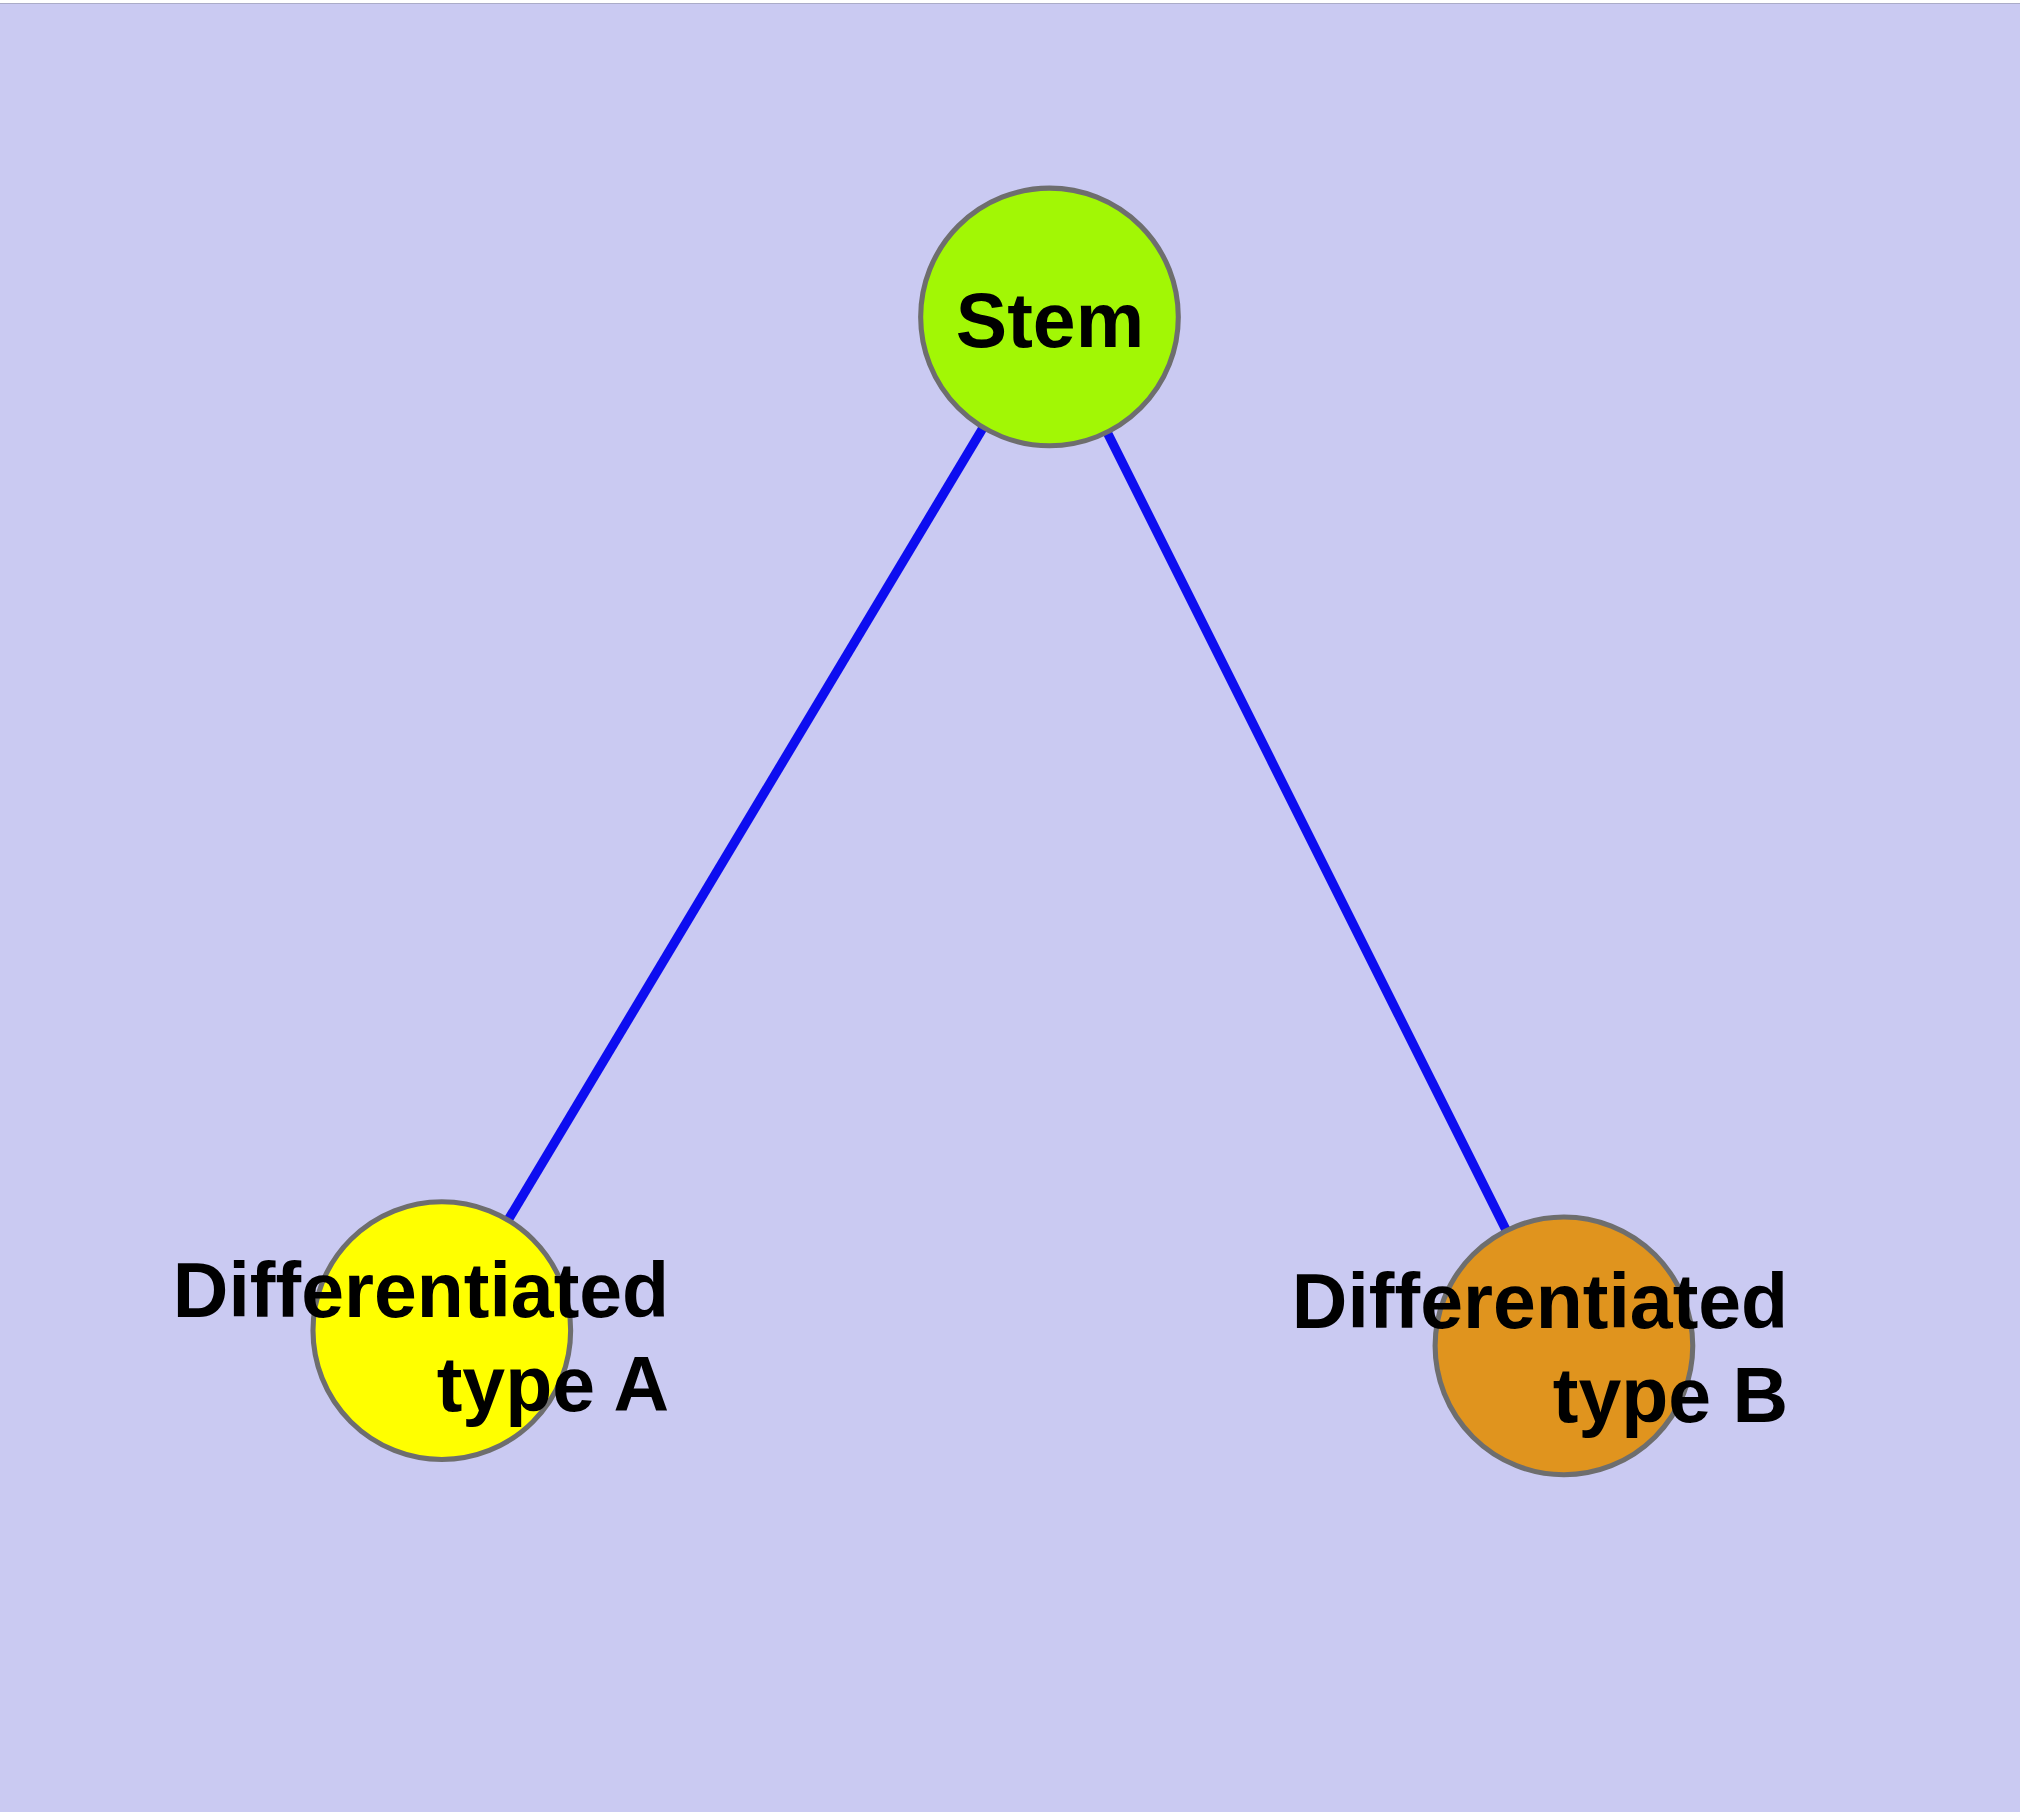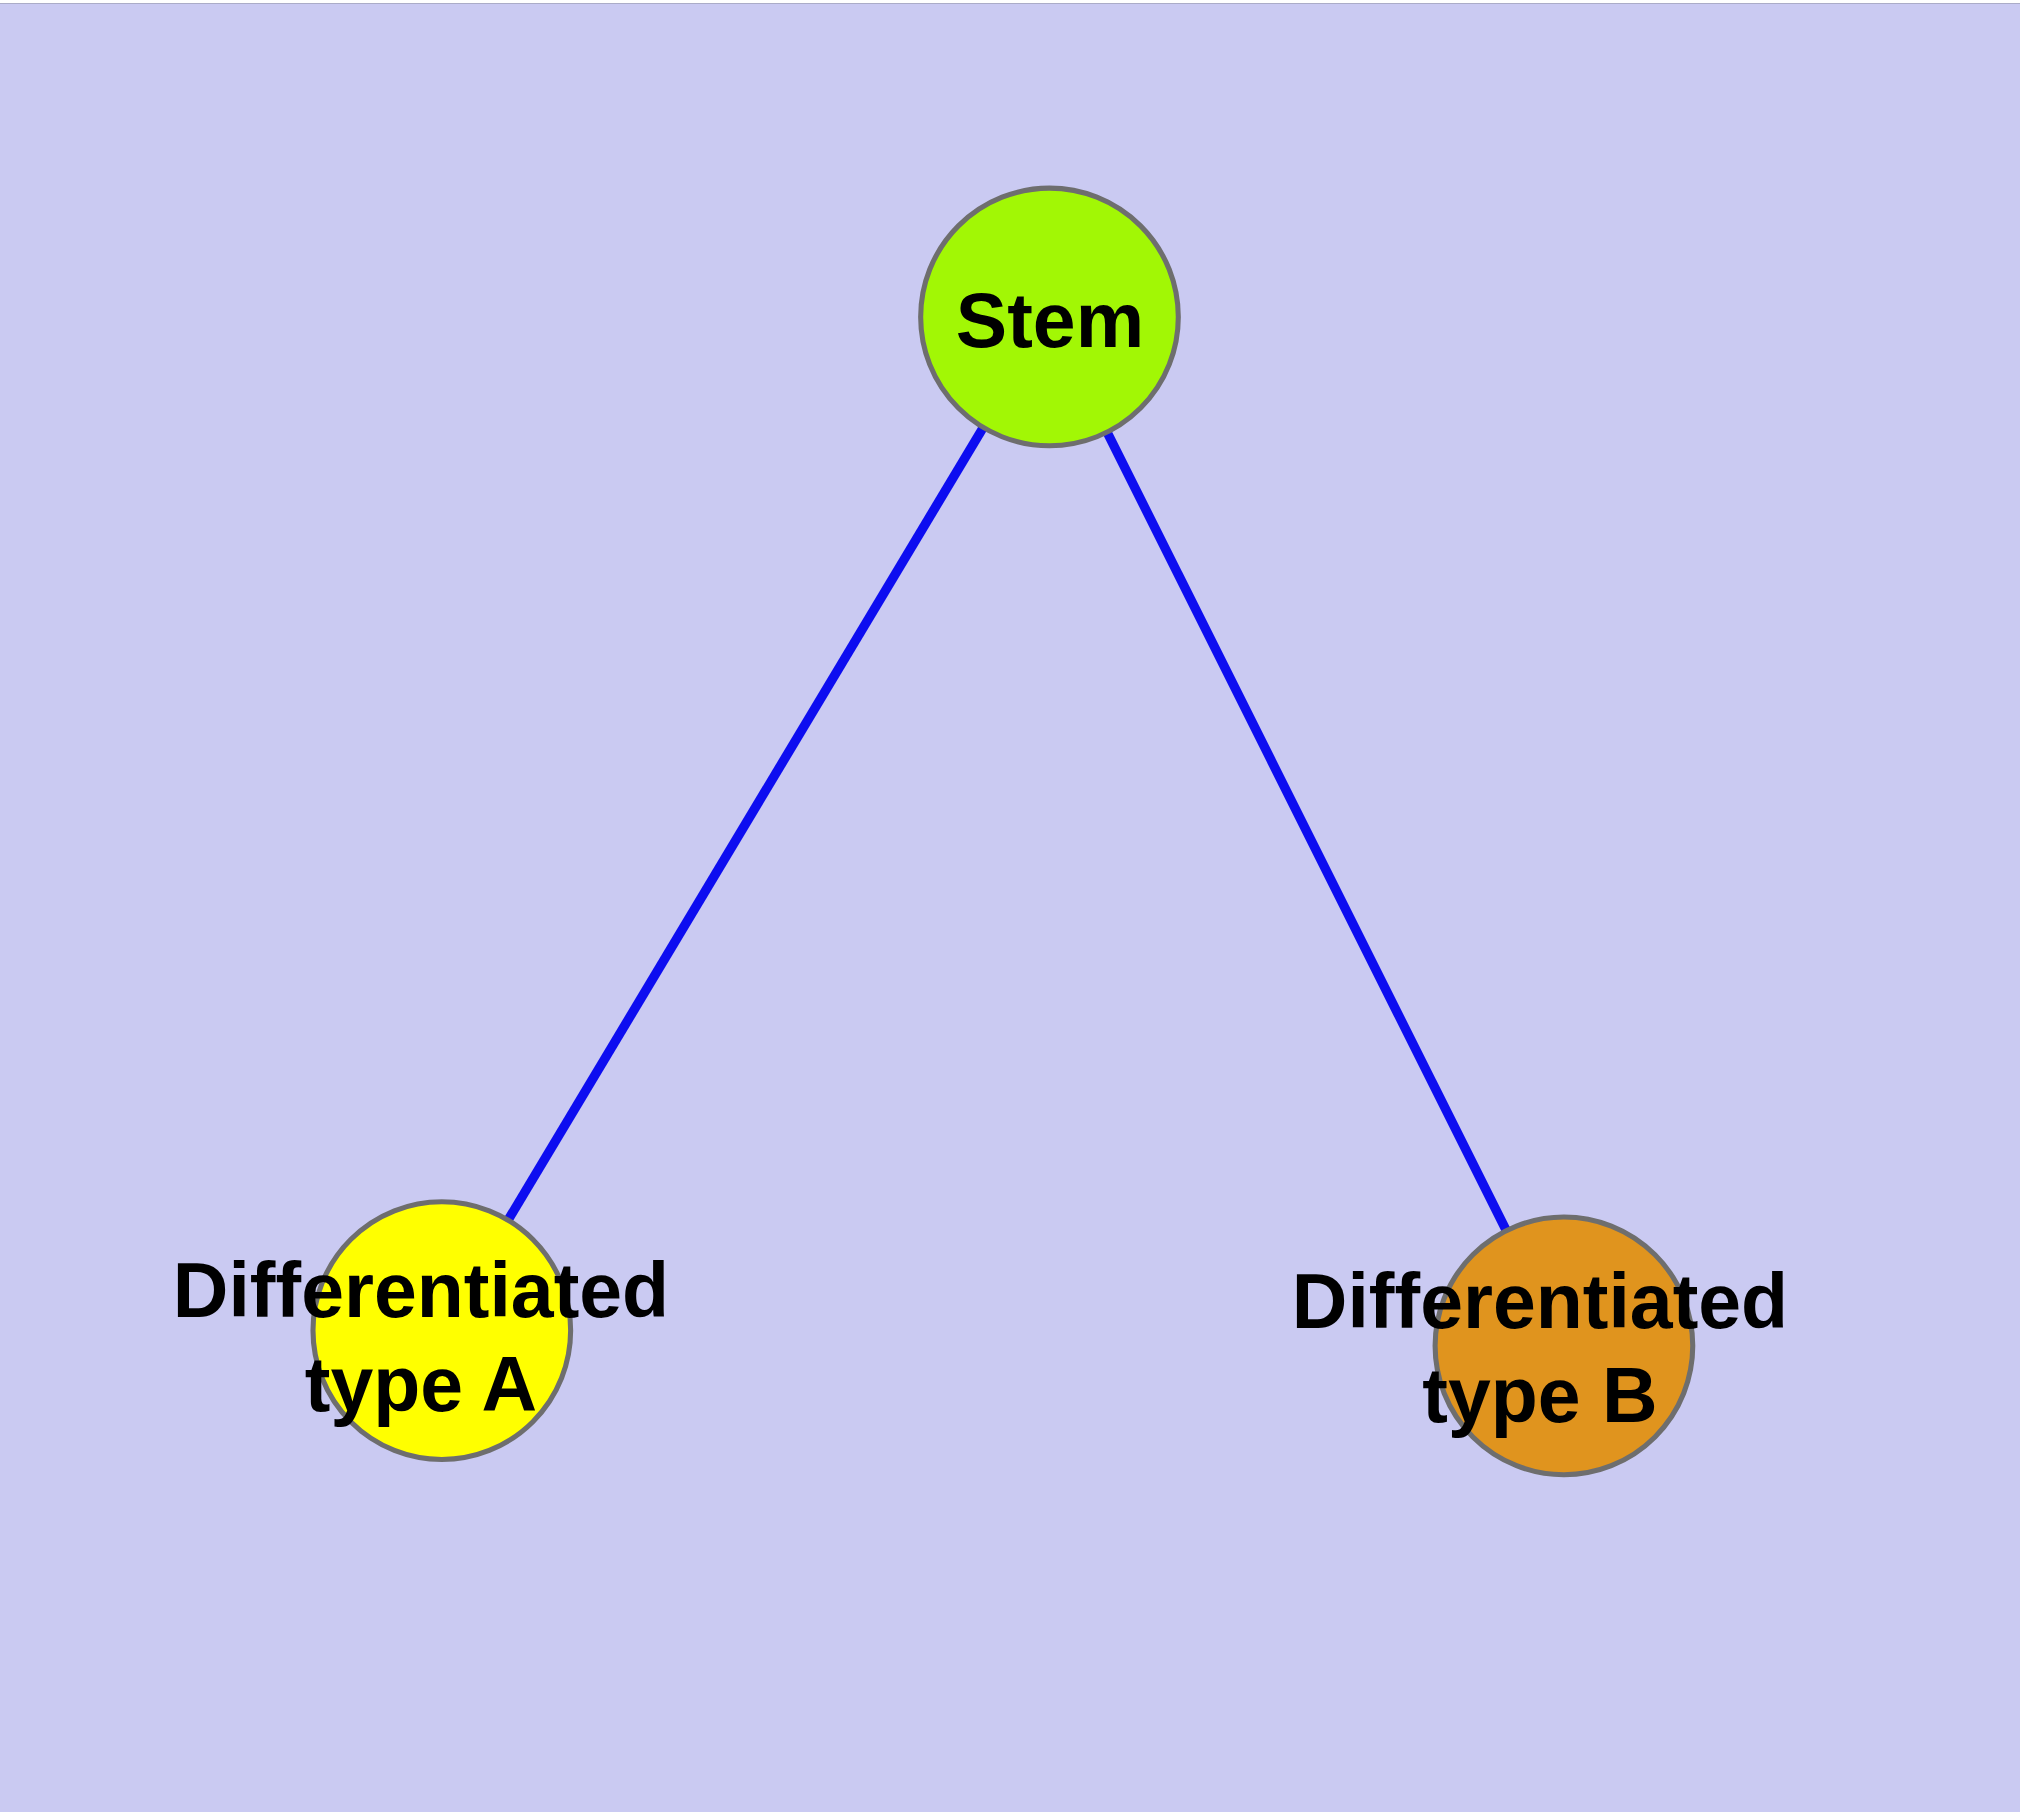--- a/index.html
+++ b/index.html
@@ -45,7 +45,7 @@
     font-weight: bold;
     font-size: 77px;
     line-height: 94px;
-    text-align: center;
+    text-align: right;
     white-space: pre-line;
     letter-spacing: 0;
   }

